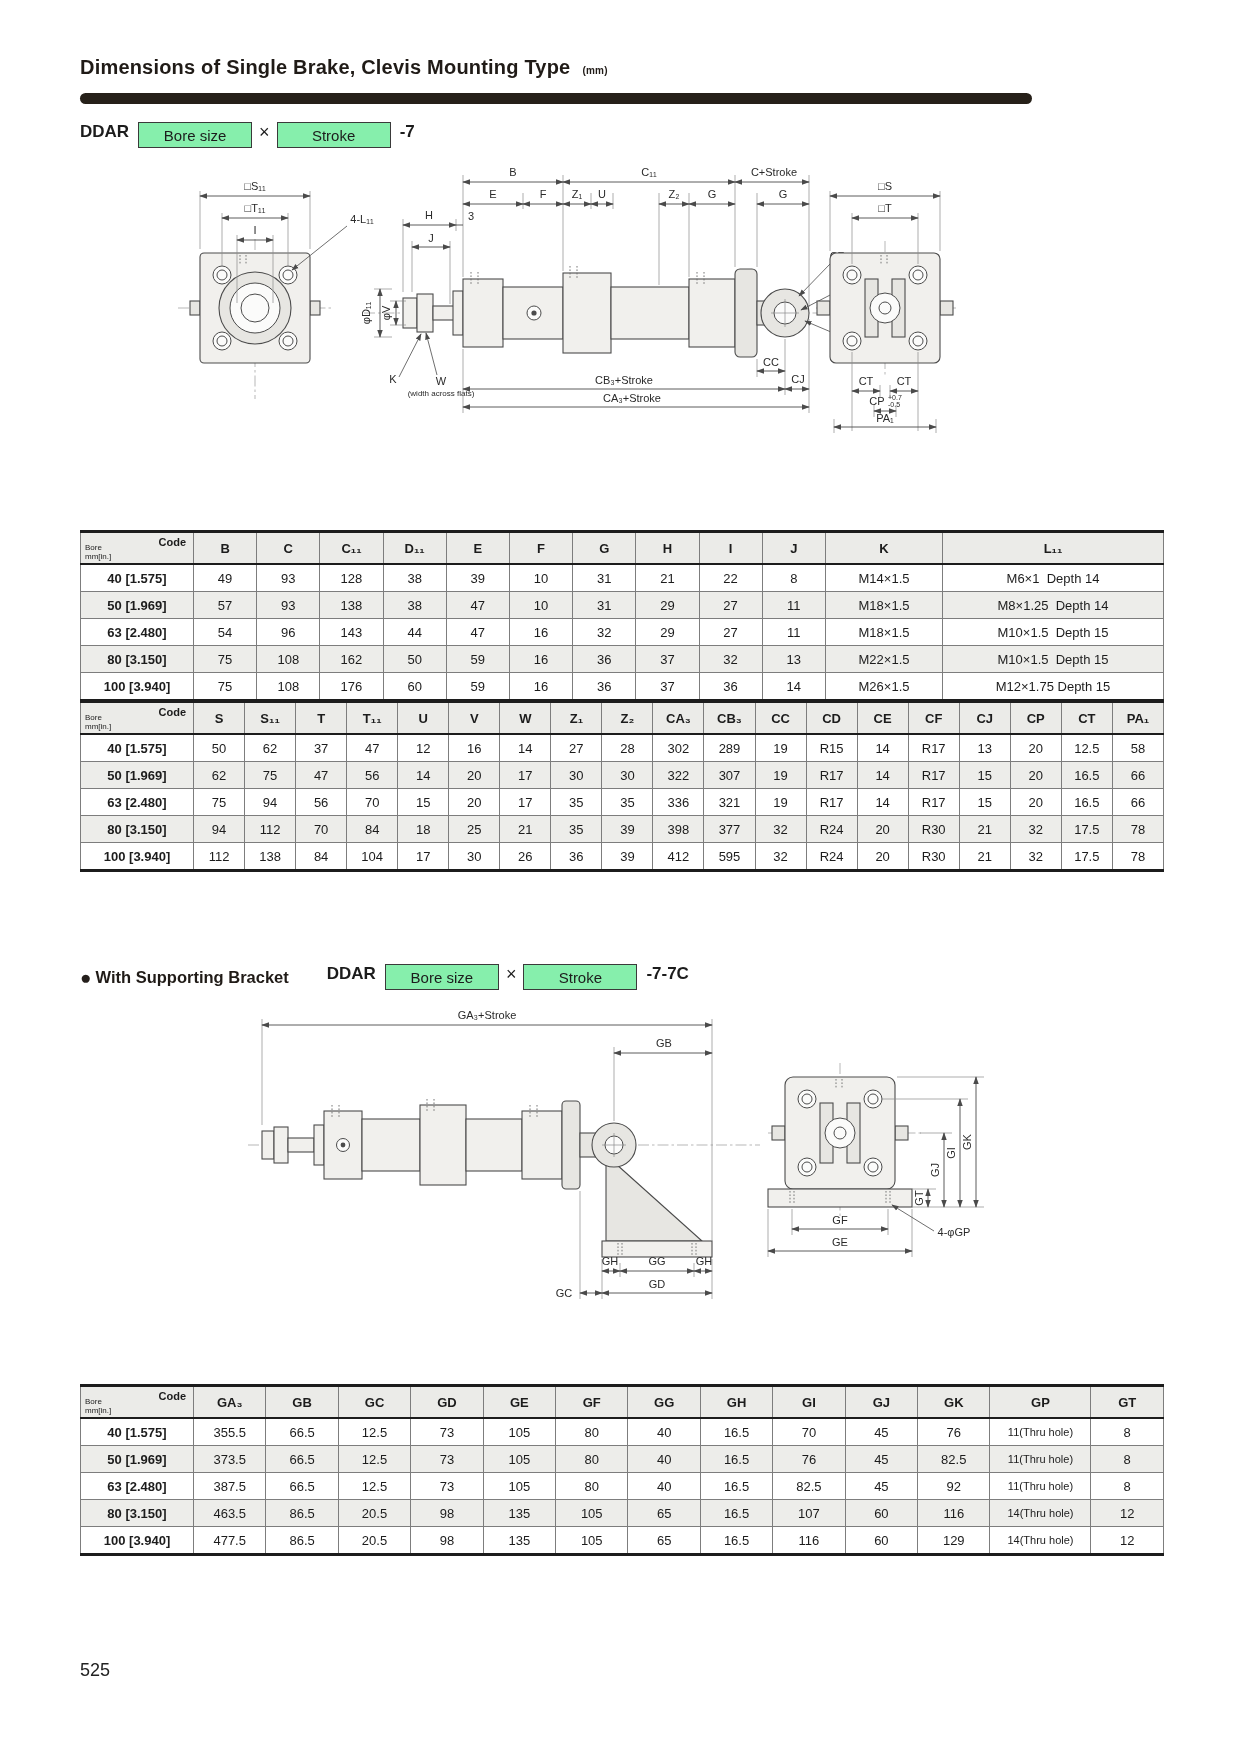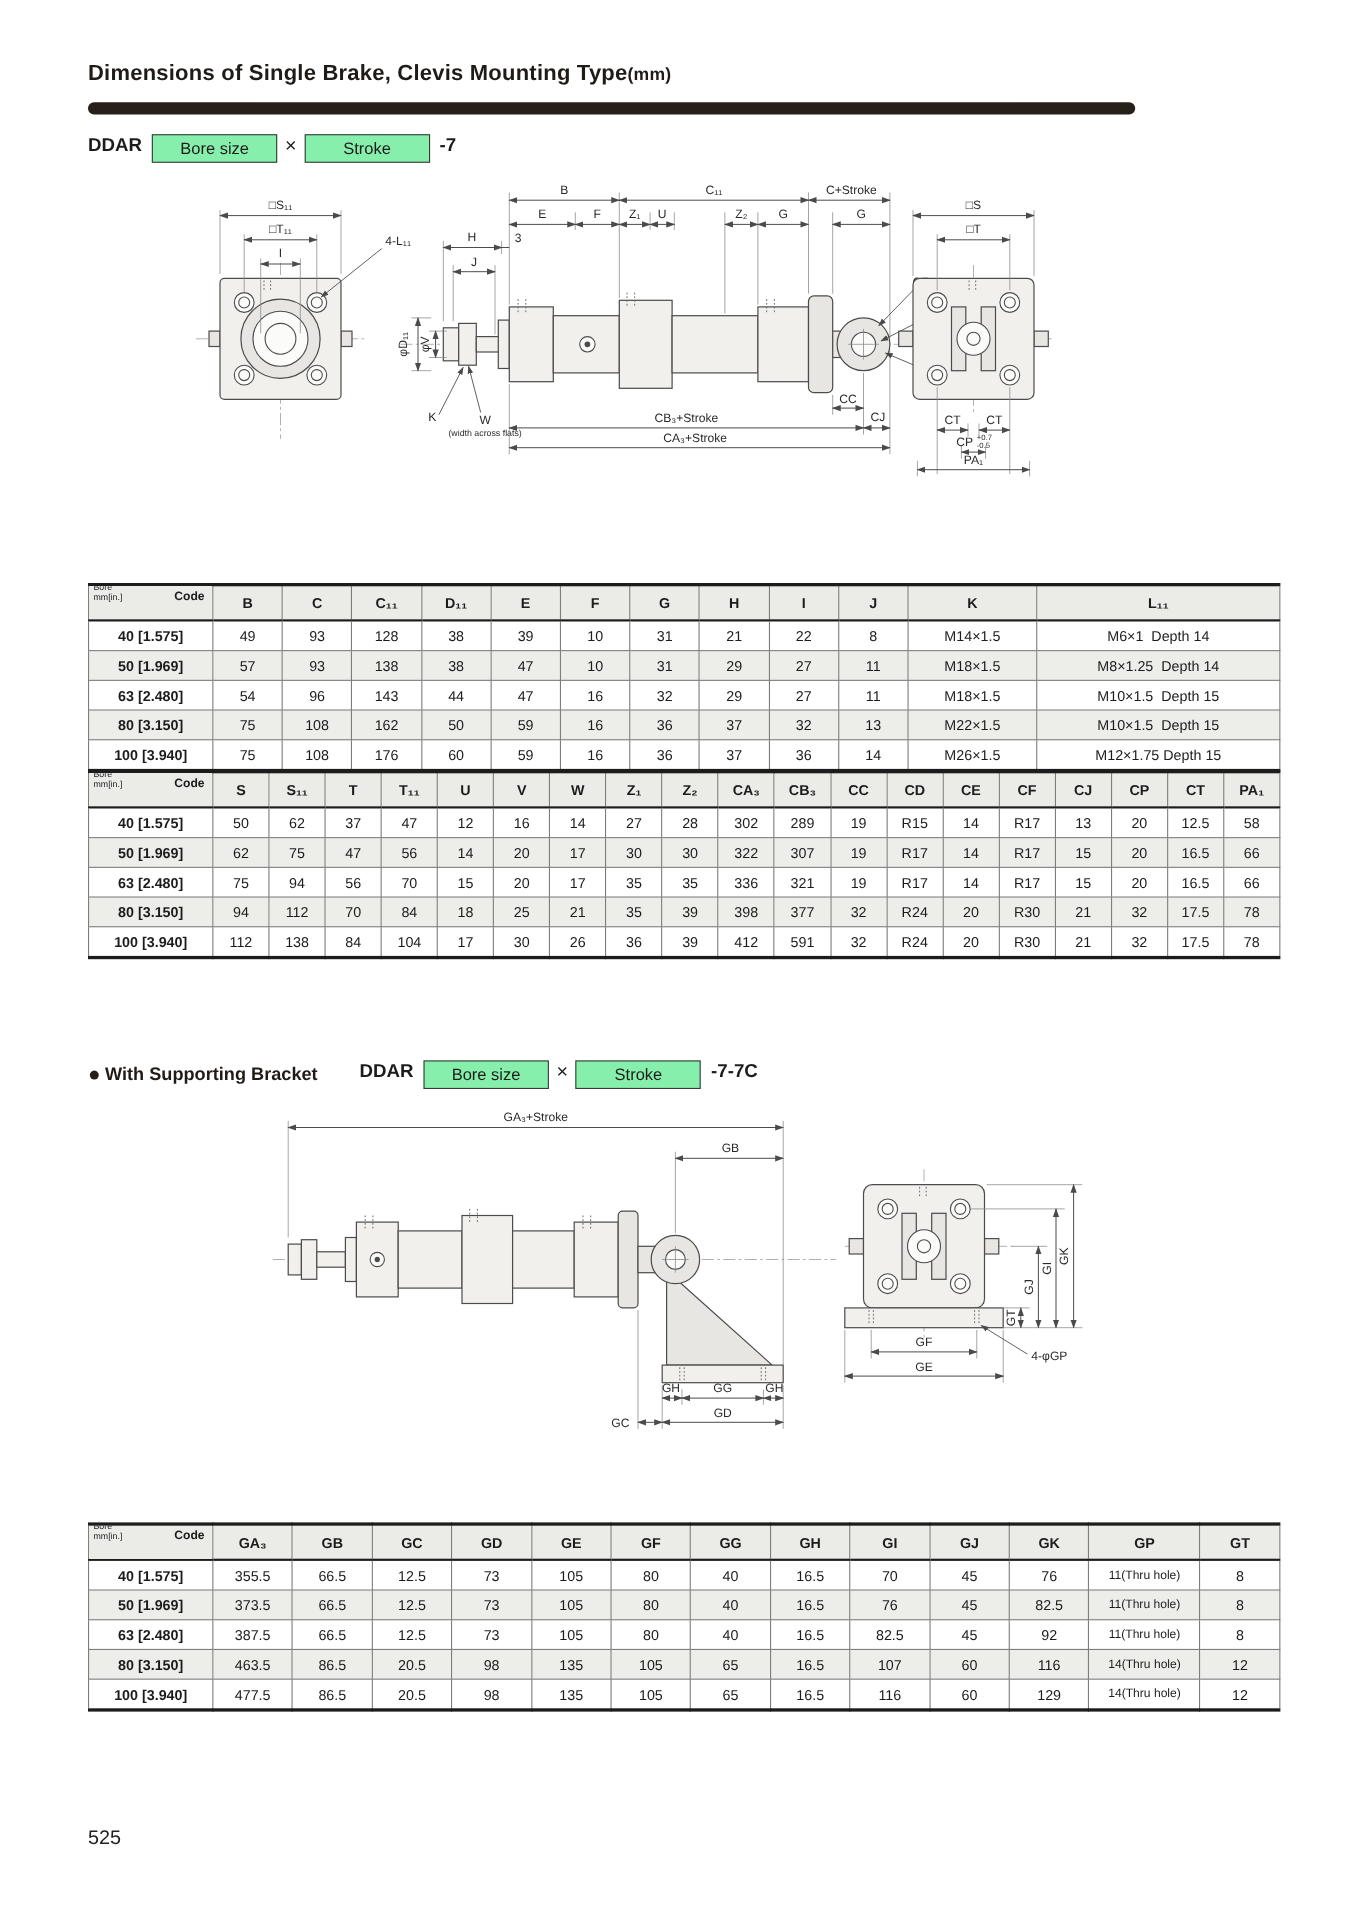--- a/index.html
+++ b/index.html
@@ -12,7 +12,7 @@
 
   
   .title{left:80px;top:56px;font-size:20px;font-weight:bold;letter-spacing:.2px;color:#201b17;}
-  .title .unit{font-size:16px;font-weight:bold;margin-left:0;}
+  .title .unit{font-size:10px;font-weight:bold;margin-left:12px;}
   .title-bar{left:80px;top:93px;width:952px;height:11px;background:#262019;border-radius:6px;}
 
   

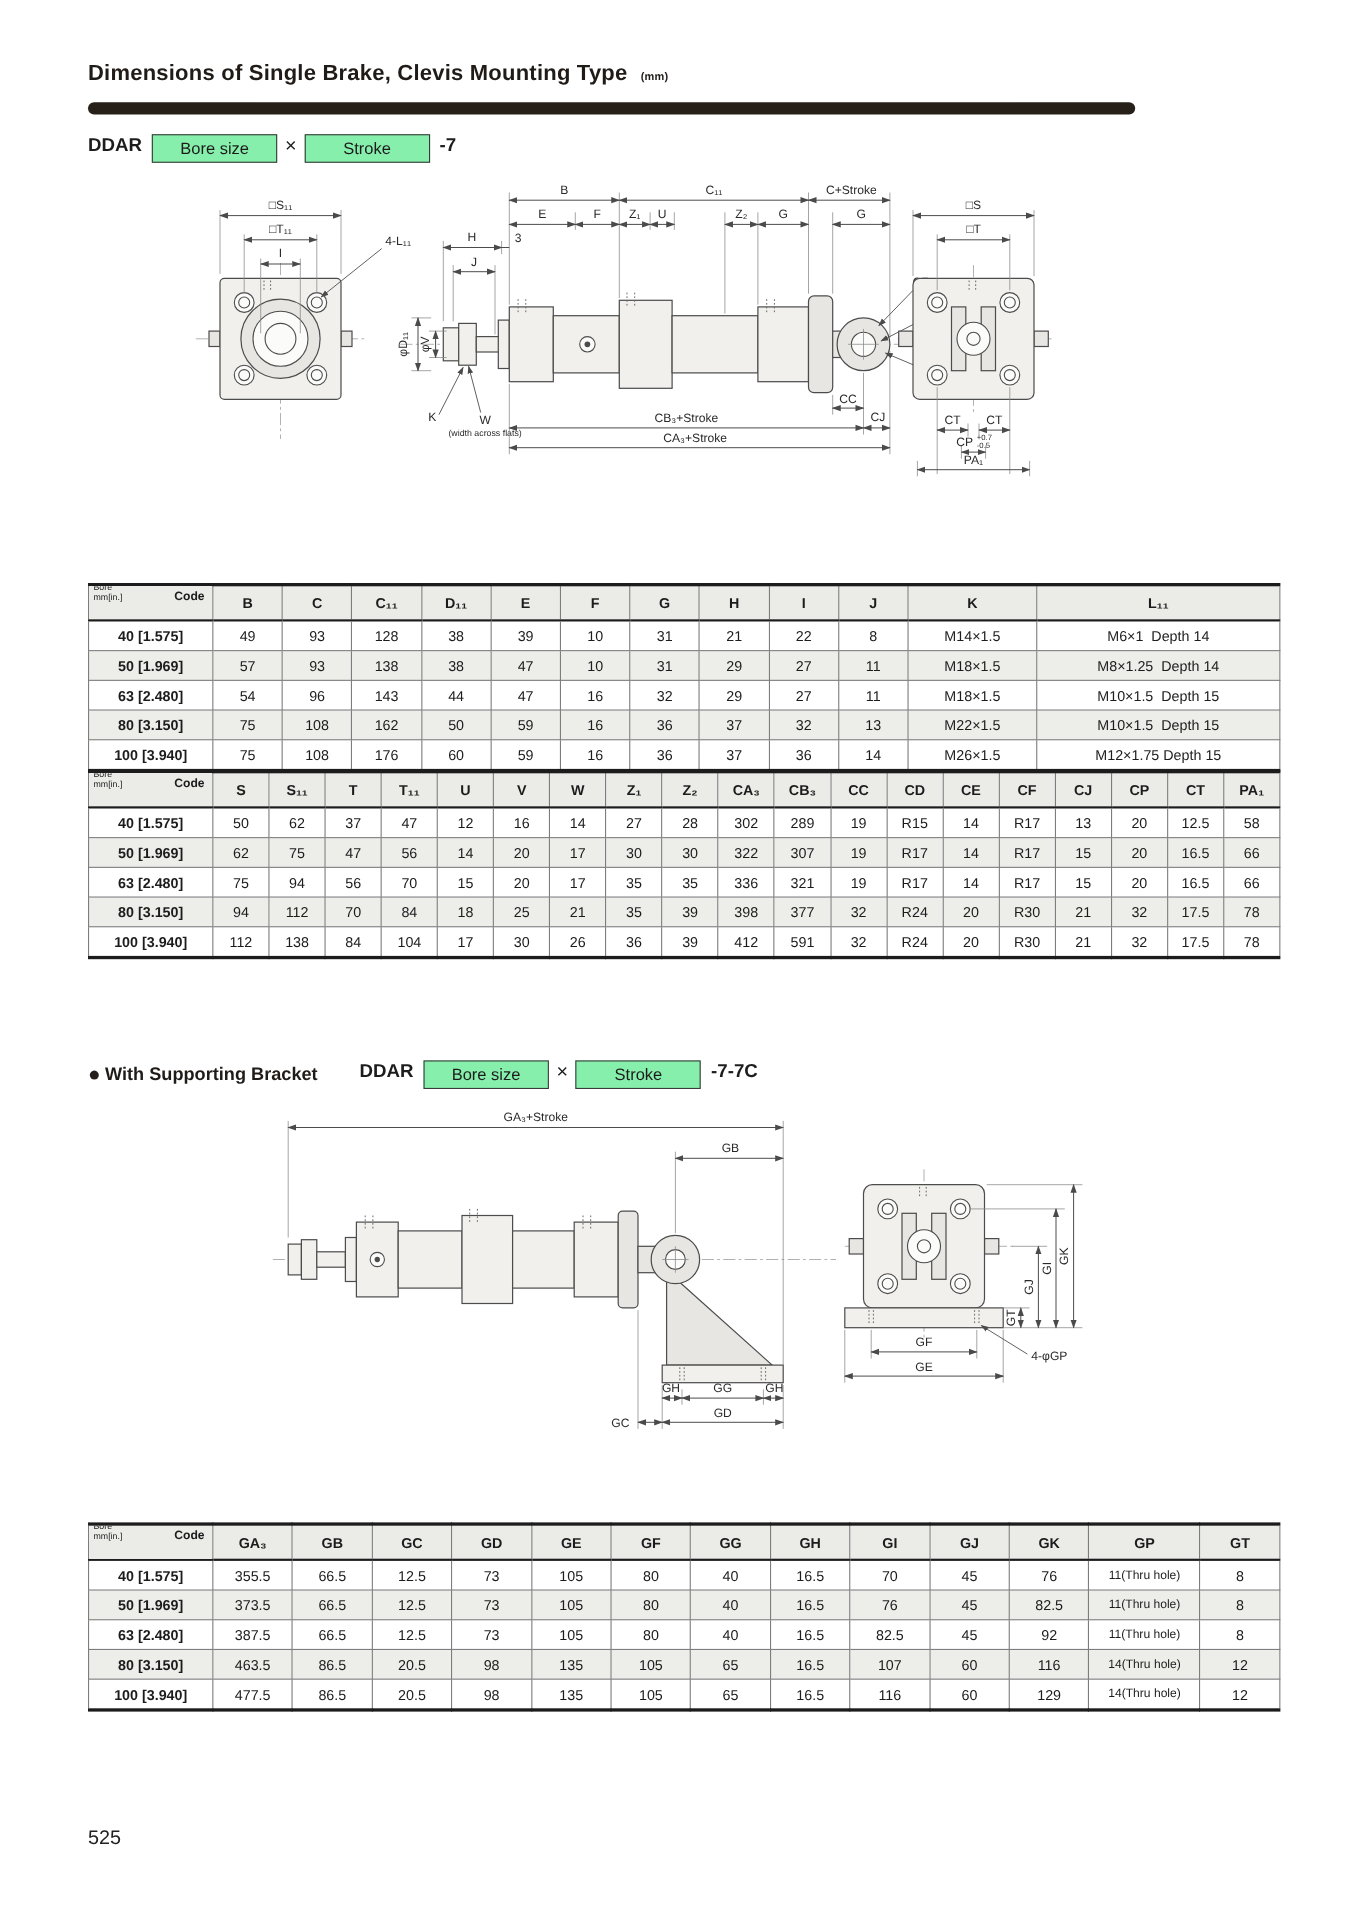--- a/index.html
+++ b/index.html
@@ -50,7 +50,7 @@
       rgba(0,0,0,0) calc(50% - .8px), #4a4a4a calc(50% - .8px),
       #4a4a4a calc(50% + .8px), rgba(0,0,0,0) calc(50% + .8px));}
   th.corner .c-code{position:absolute;top:3px;right:7px;font-size:11px;font-weight:bold;}
-  th.corner .c-bore{position:absolute;bottom:16px;left:4px;font-size:8px;line-height:1.15;
+  th.corner .c-bore{position:absolute;bottom:2px;left:4px;font-size:8px;line-height:1.15;
     font-weight:normal;display:flex;flex-direction:column;text-align:left;}
 
   

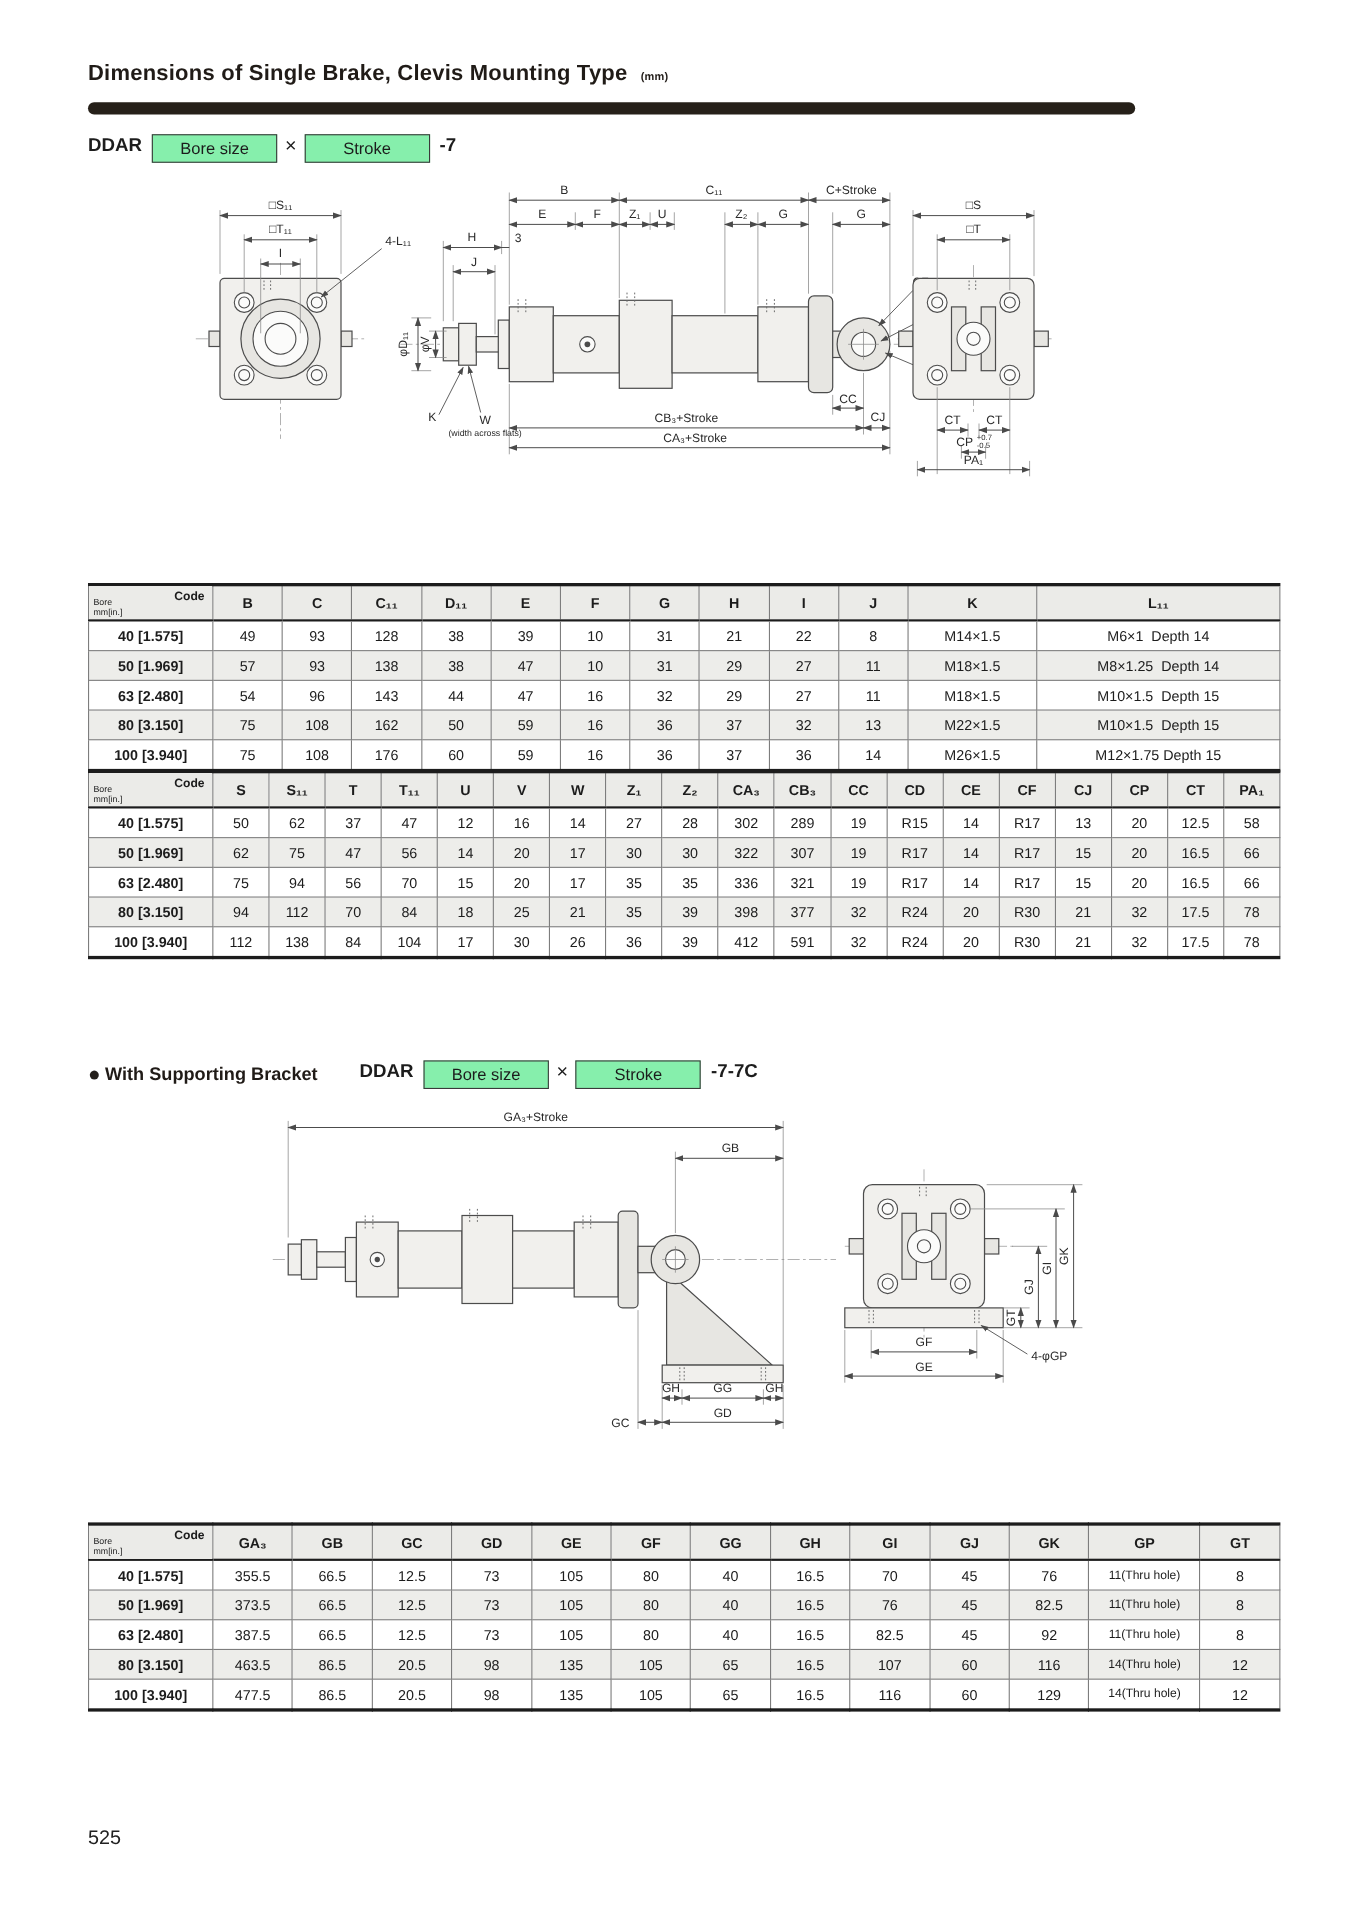--- a/index.html
+++ b/index.html
@@ -521,7 +521,7 @@
         <td>36</td>
         <td>39</td>
         <td>412</td>
-        <td>591</td>
+        <td>595</td>
         <td>32</td>
         <td>R24</td>
         <td>20</td>

